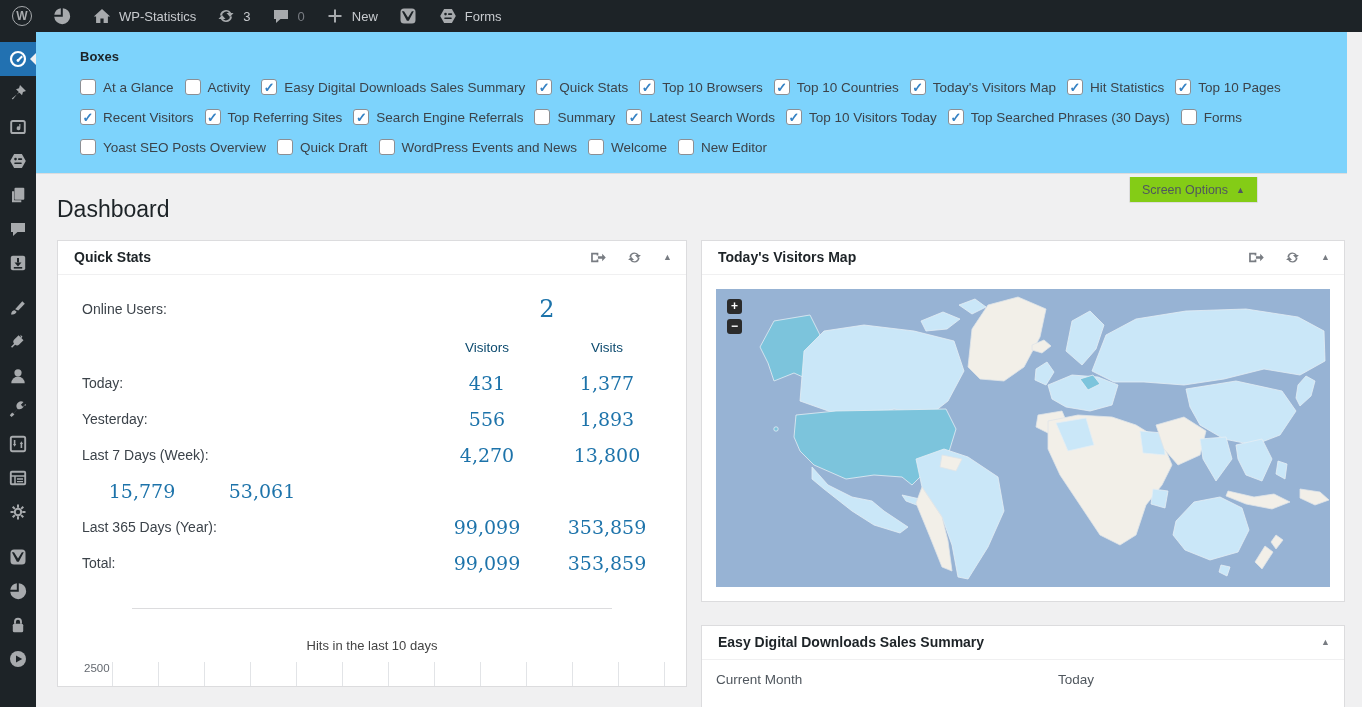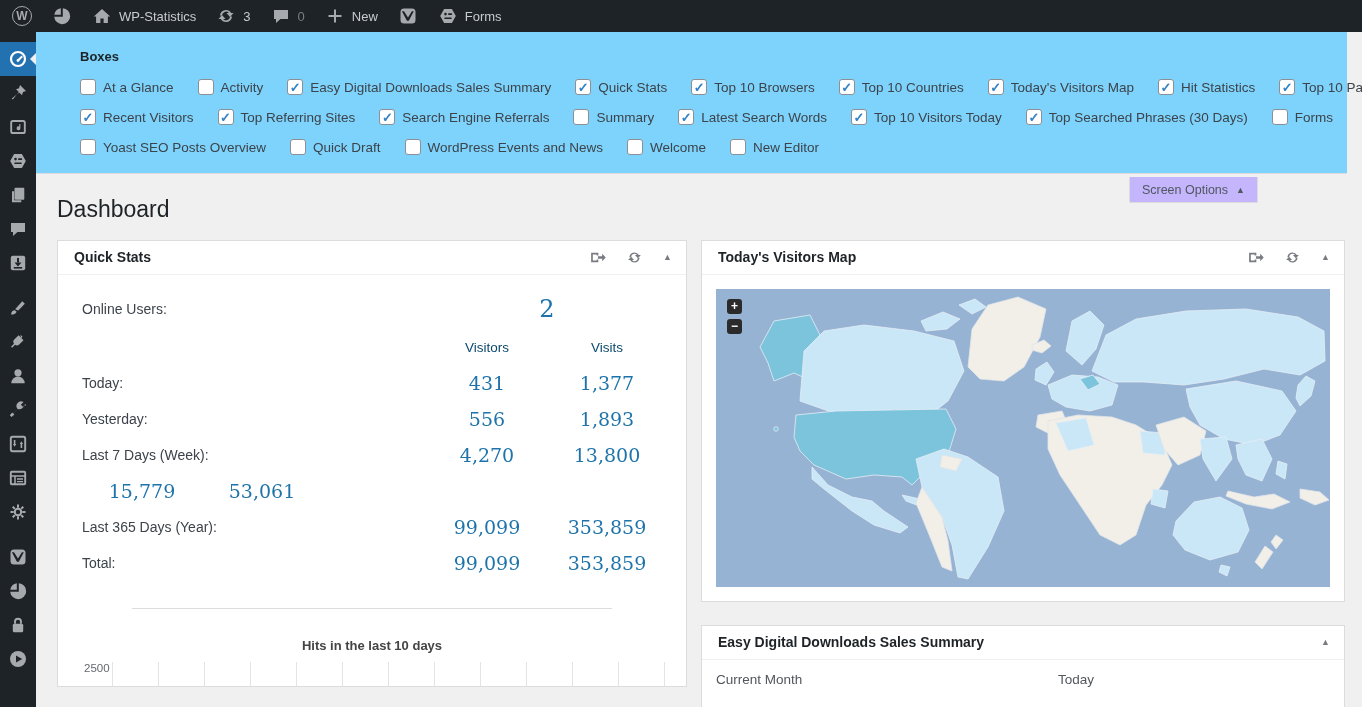--- a/index.html
+++ b/index.html
@@ -32,7 +32,7 @@
   
   .so-panel { background:#7dd3fc; border-bottom:1px solid #dcdcde; padding:17px 20px 16px 44px; }
   .so-heading { font-size:13px; font-weight:600; color:#1d2327; margin-bottom:15px; }
-  .cbrow { display:flex; align-items:flex-end; column-gap:24px; margin-bottom:14px; font-size:13.5px; color:#3c434a; }
+  .cbrow { display:flex; align-items:flex-end; column-gap:11px; margin-bottom:14px; font-size:13.5px; color:#3c434a; }
   .cbrow:last-child { margin-bottom:2px; }
   .cbitem { display:flex; align-items:center; gap:7px; cursor:pointer; white-space:nowrap; }
   .cb { width:16px; height:16px; background:#fff; border:1px solid #8c8f94; border-radius:3px;

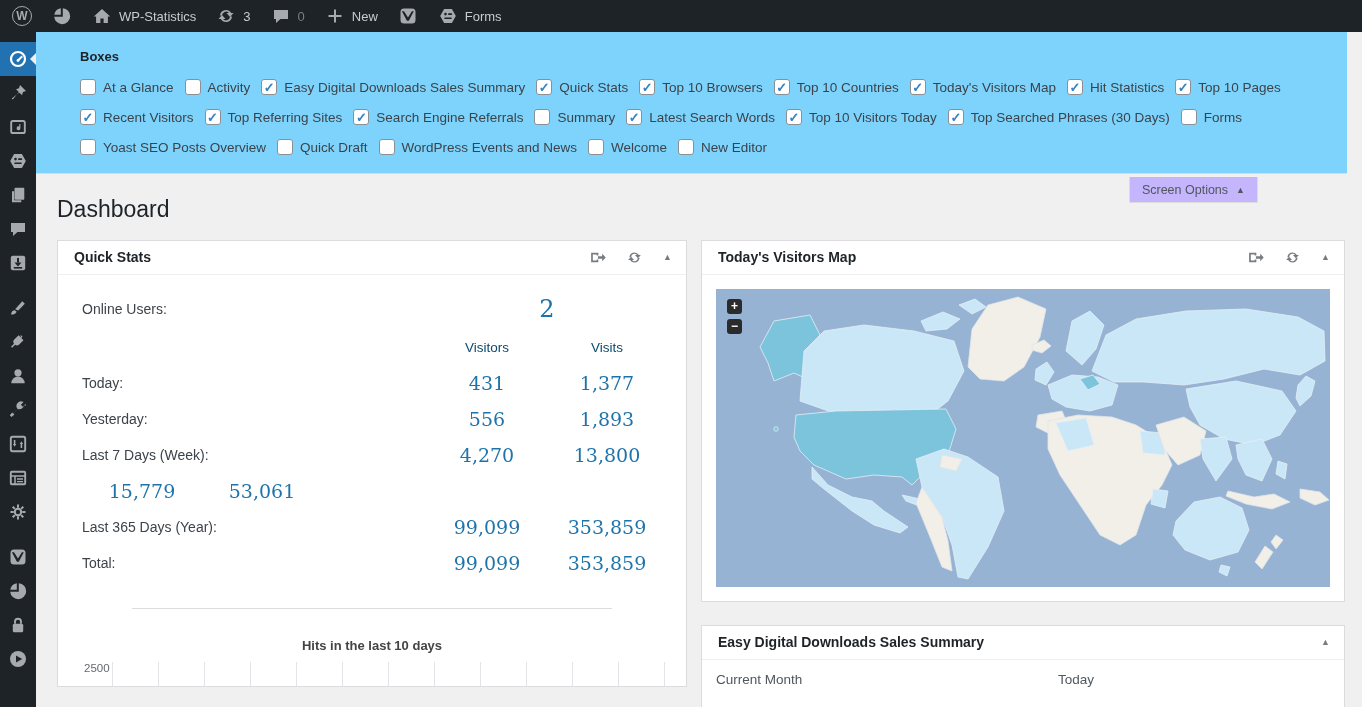--- a/index.html
+++ b/index.html
@@ -40,7 +40,7 @@
   .cb[data-checked="true"]::after { content:"✓"; color:#3582c4; }
 
   
-  .so-tab { position:absolute; top:177px; right:104px; height:26px; background:#c4b5fd;
+  .so-tab { position:absolute; top:177px; right:104px; height:26px; background:#84cc16;
     border:1px solid #dcdcde; border-top:none; border-radius:0 0 2px 2px; display:flex; align-items:center;
     gap:8px; padding:0 12px; font-size:12.5px; color:#50575e; cursor:pointer; z-index:5; }
   .so-tab .arr { font-size:9px; color:#50575e; }

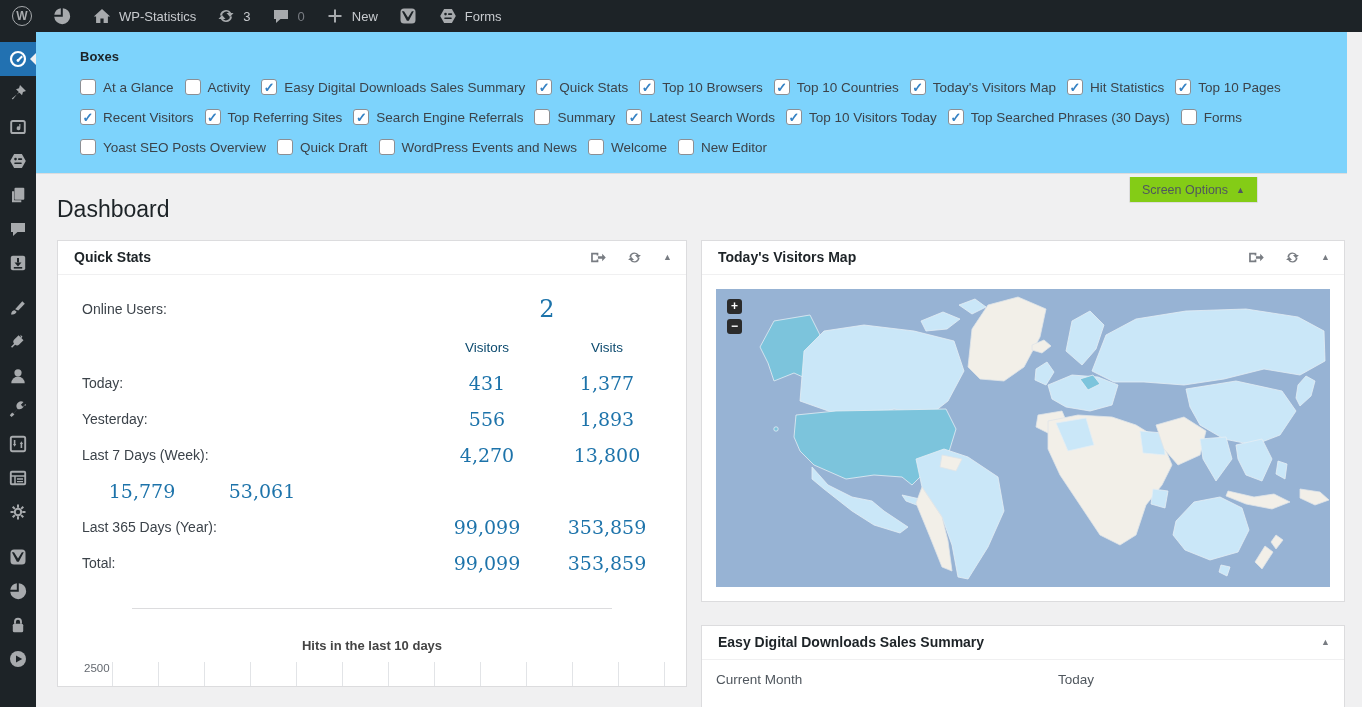--- a/index.html
+++ b/index.html
@@ -69,7 +69,7 @@
   .num { font-family:"DejaVu Serif",serif; font-size:19px; color:#1d73aa; }
   .online-num { width:240px; text-align:center; font-family:"DejaVu Serif",serif; font-size:24px; color:#1d73aa; }
   .qs-divider { width:480px; margin:27px auto 0; border-top:1px solid #dcdcde; }
-  .chart-title { margin-top:29px; text-align:center; font-size:13px; font-weight:700; color:#444; }
+  .chart-title { margin-top:29px; text-align:center; font-size:13px; font-weight:400; color:#444; }
   .chart-strip { display:flex; align-items:flex-start; margin-top:9px; padding-left:26px; }
   .ytick { width:28px; font-size:11.5px; color:#646970; text-align:right; padding-right:4px; }
   .gridlines { flex:1; height:24px; margin-right:12px;

